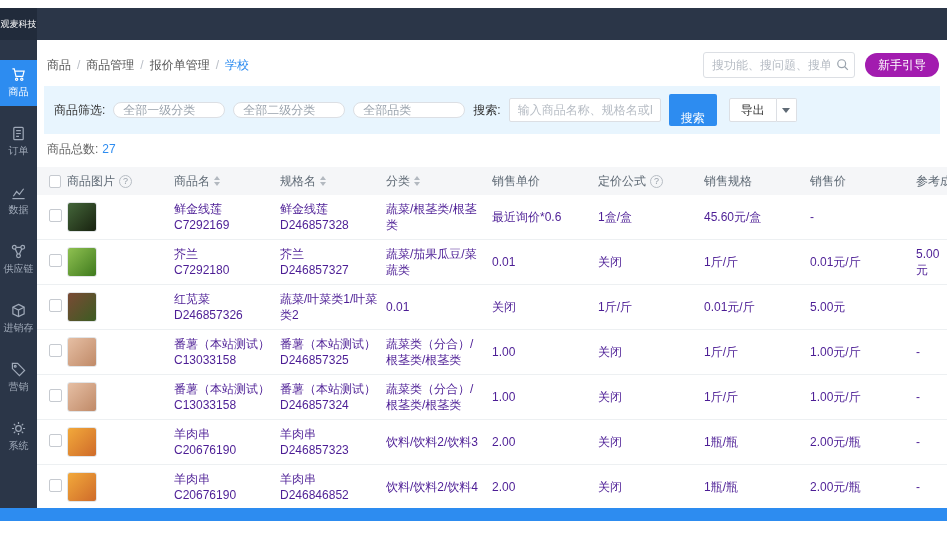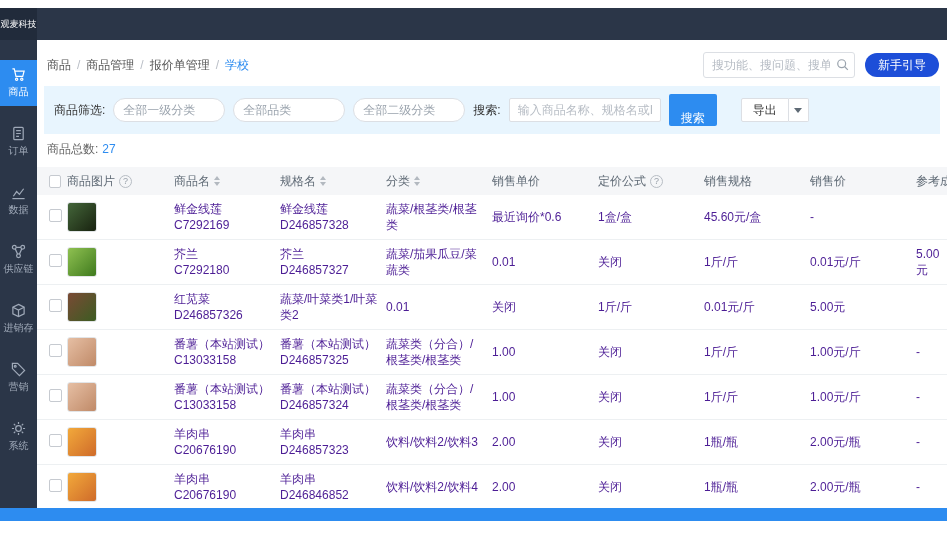--- a/index.html
+++ b/index.html
@@ -35,7 +35,7 @@
     padding:0 24px 0 8px;font-size:12px;color:#333;outline:none}
   .hsearch input::placeholder{color:#b6bcc4}
   .hsearch .mag{position:absolute;right:5px;top:6px;width:14px;height:14px}
-  .guide-btn{height:24px;padding:0 13px;background:#1d4ed8;color:#fff;border:none;
+  .guide-btn{height:24px;padding:0 13px;background:#a21caf;color:#fff;border:none;
     border-radius:12px;font-size:12px;cursor:pointer}
 
   

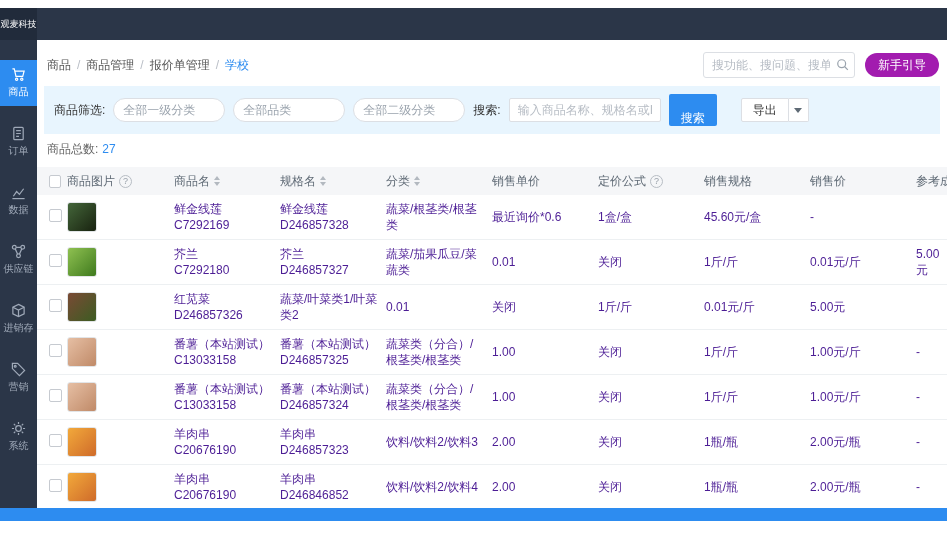--- a/index.html
+++ b/index.html
@@ -41,7 +41,7 @@
   
   .filter-bar{margin:6px 7px 0 7px;background:#e8f5fe;display:flex;align-items:center;
     gap:8px;padding:8px 10px;font-size:12px;color:#333}
-  .select{background:#fff;border:1px solid #dcdfe4;border-radius:12px;height:24px;
+  .select{background:#fff;border:1px solid #dcdfe4;border-radius:12px;height:16px;
     display:flex;align-items:center;padding:0 9px;color:#9aa3ad;min-width:112px;cursor:pointer}
   .f-input{width:152px;height:24px;border:1px solid #dcdfe4;border-radius:2px;
     padding:0 8px;font-size:12px;outline:none;color:#333}

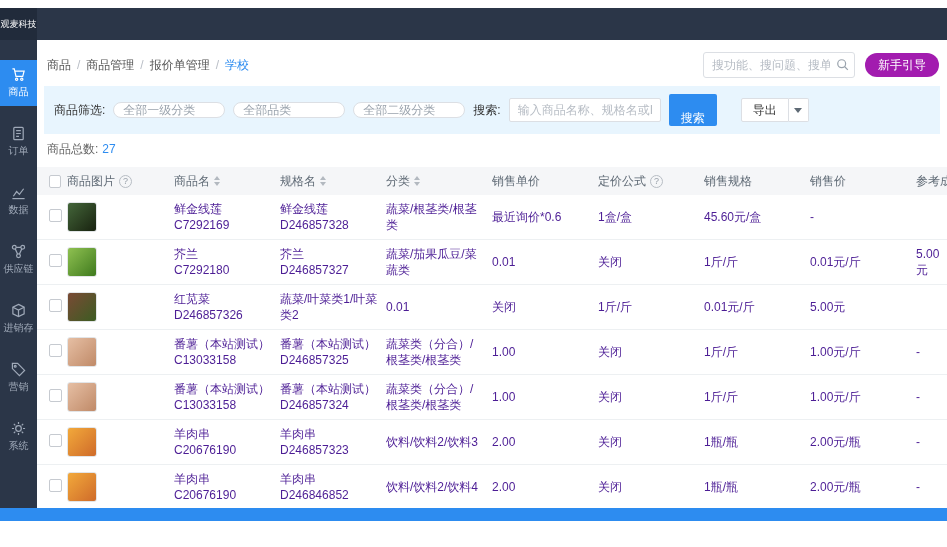--- a/index.html
+++ b/index.html
@@ -170,8 +170,8 @@
       <div class="filter-bar">
         <span>商品筛选:</span>
         <div class="select">全部一级分类</div>
+        <div class="select">全部二级分类</div>
         <div class="select">全部品类</div>
-        <div class="select">全部二级分类</div>
         <span>搜索:</span>
         <input class="f-input" type="text" placeholder="输入商品名称、规格名或ID" style="">
         <button class="search-btn">搜索</button>

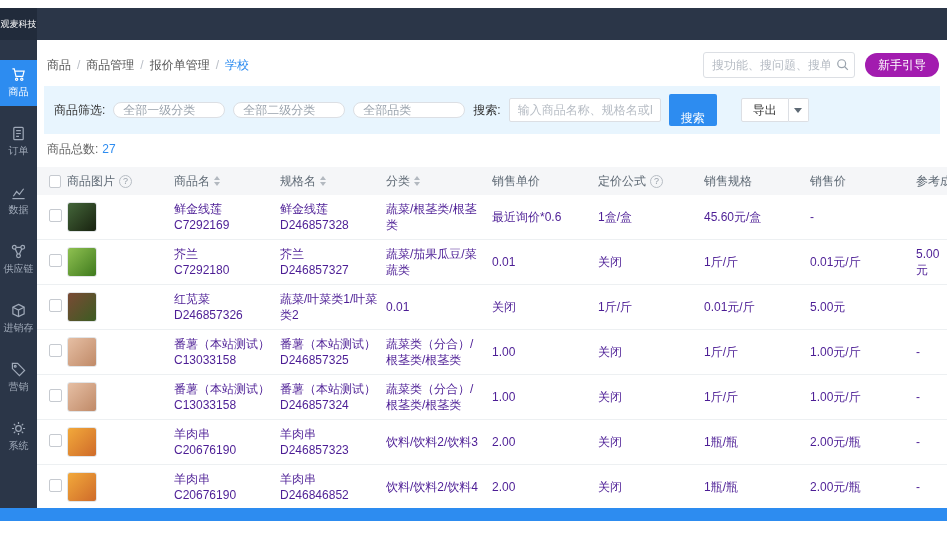--- a/index.html
+++ b/index.html
@@ -48,7 +48,7 @@
   .f-input::placeholder{color:#b6bcc4}
   .search-btn{height:24px;padding:16px 12px;background:#2d8cf0;border:none;border-radius:2px;
     color:#fff;font-size:12px;cursor:pointer}
-  .export-wrap{display:flex;margin-left:16px}
+  .export-wrap{display:flex;margin-left:4px}
   .export-btn{height:24px;padding:0 11px;background:#fff;border:1px solid #dcdfe4;
     border-radius:2px 0 0 2px;font-size:12px;color:#333;cursor:pointer}
   .export-caret{width:20px;height:24px;background:#fff;border:1px solid #dcdfe4;border-left:none;

